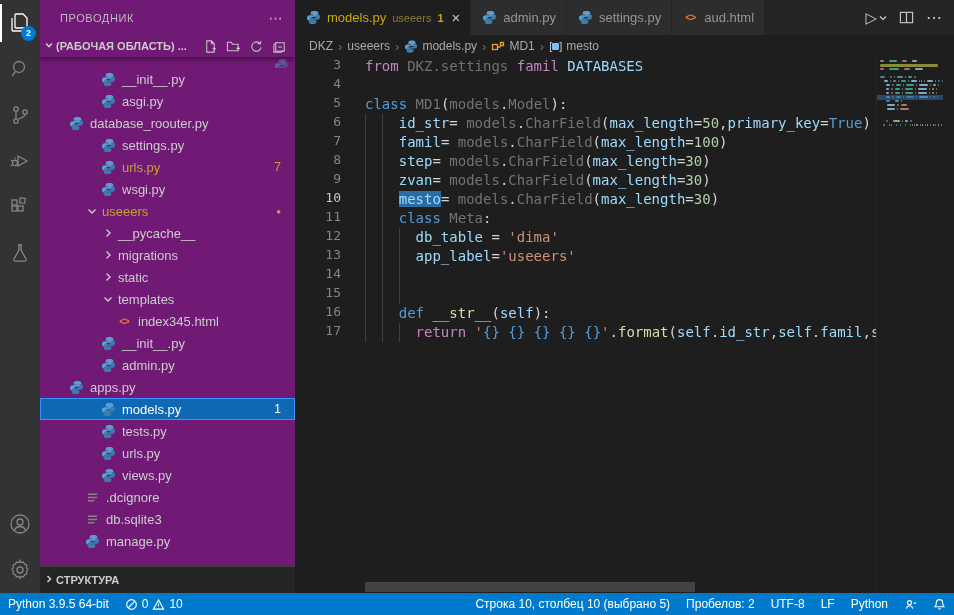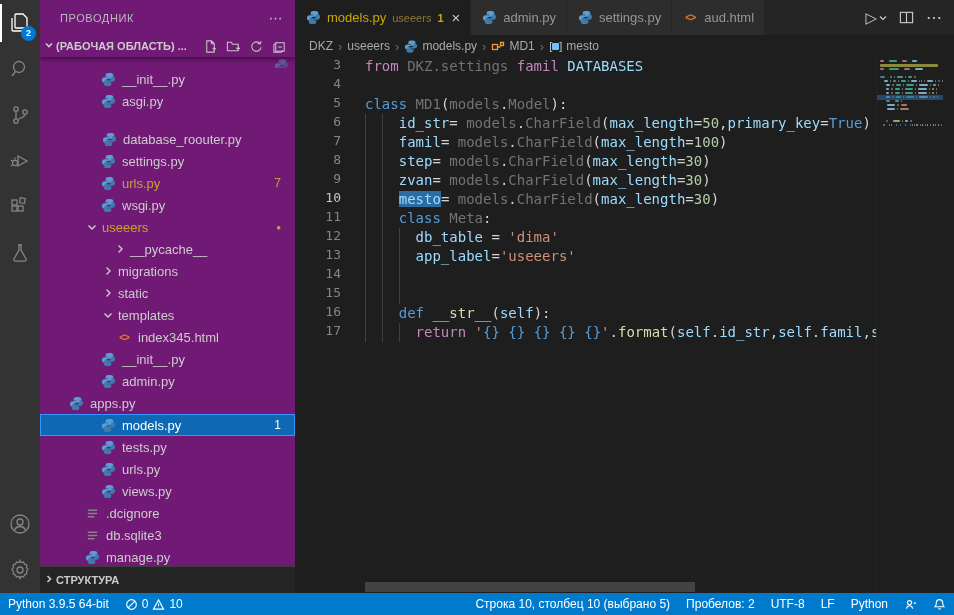--- a/index.html
+++ b/index.html
@@ -193,7 +193,7 @@
         </span>
         <span class="lbl">asgi.py</span>
       </div>
-      <div class="trow" style="padding-left: 61px; margin-top: 16px;">
+      <div class="trow" style="padding-left: 28px;">
         <span class="ic">
           <svg width="15" height="15" viewBox="0 0 16 16">
             <path d="M7.9 1C6.1 1 5 1.9 5 3.3V5h3.1v.6H3.8C2.2 5.6 1 6.8 1 8.5S2 11.4 3.7 11.4H5V9.7c0-1.5 1.3-2.6 2.9-2.6h3c1.3 0 2.2-1 2.2-2.3V3.2C13.1 1.9 11.8 1 10.4 1z" fill="#5A9FD4"></path>

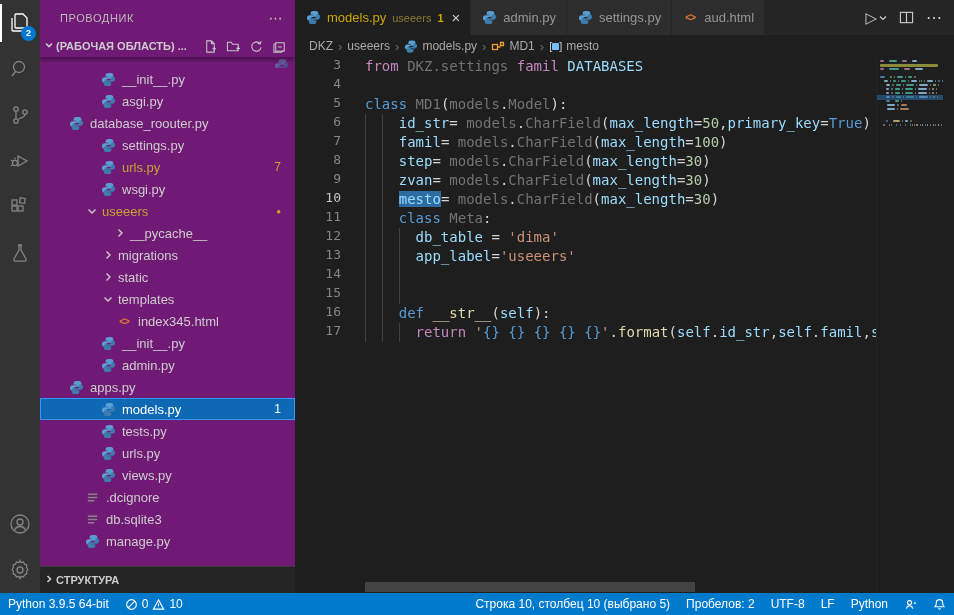--- a/index.html
+++ b/index.html
@@ -239,7 +239,7 @@
         <span class="lbl">useeers</span>
         <span class="badge" style="font-size:8px;">●</span>
       </div>
-      <div class="trow" style="padding-left: 60px; margin-left: 12px;">
+      <div class="trow" style="padding-left: 60px;">
         <span class="chev-ic">
           <svg width="10" height="10" viewBox="0 0 10 10">
             <path d="M3.5 1.5 7 5 3.5 8.5" stroke="#CCCCCC" stroke-width="1.4" fill="none"></path>

